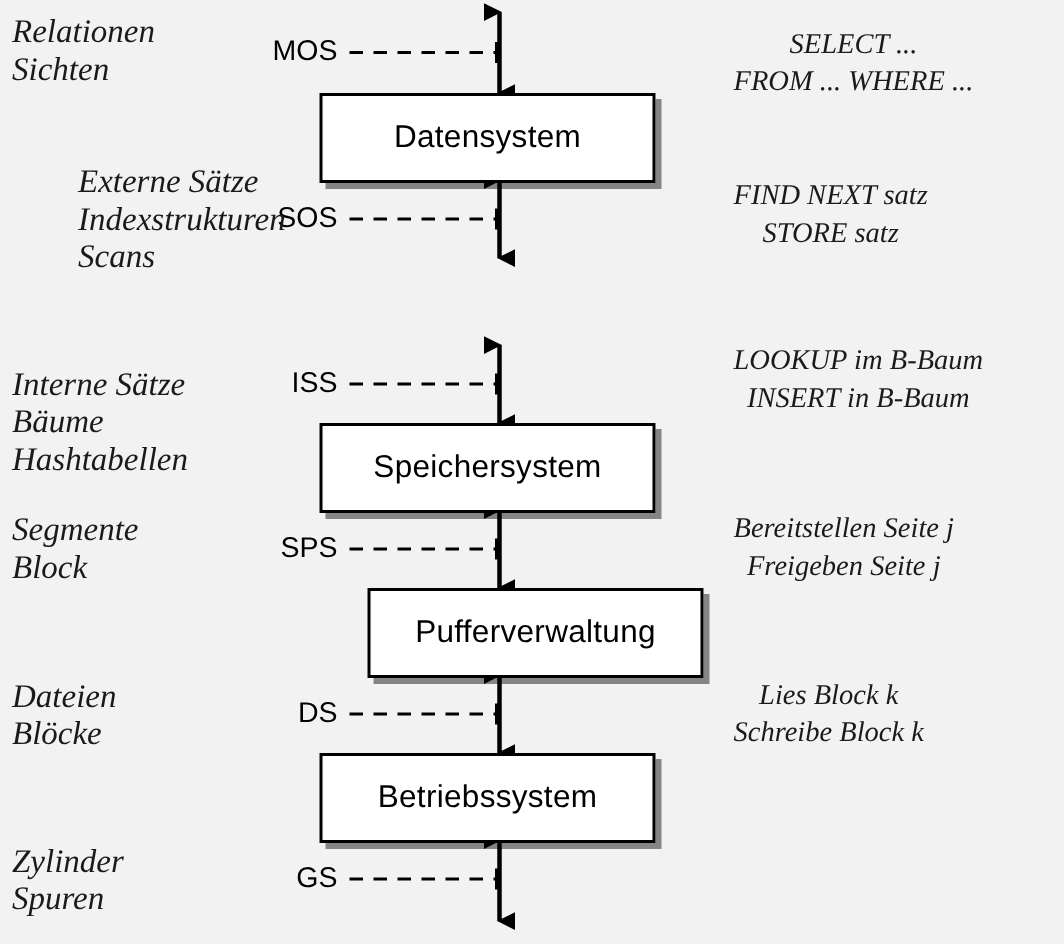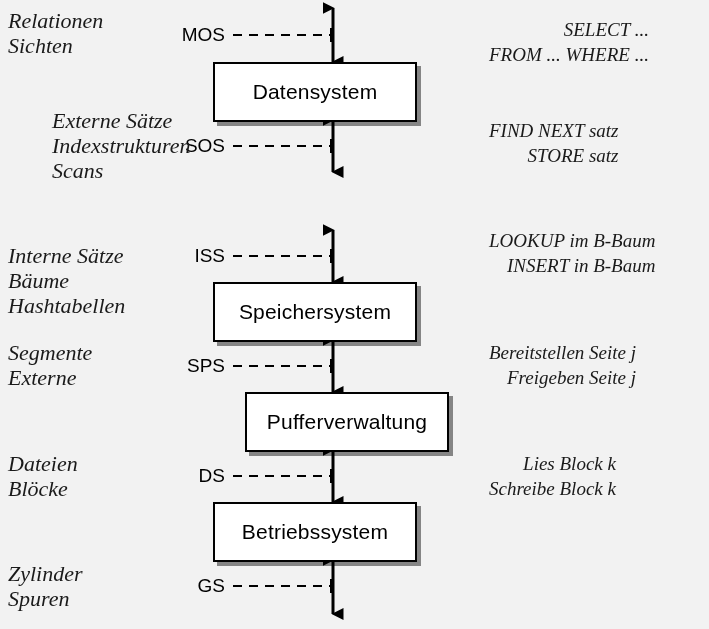--- a/index.html
+++ b/index.html
@@ -38,7 +38,7 @@
     font-size: 19px;
     color: #1a1a1a;
     line-height: 25px;
-    text-align: right;
+    text-align: center;
     white-space: pre-line;
   }
   .iface-label {

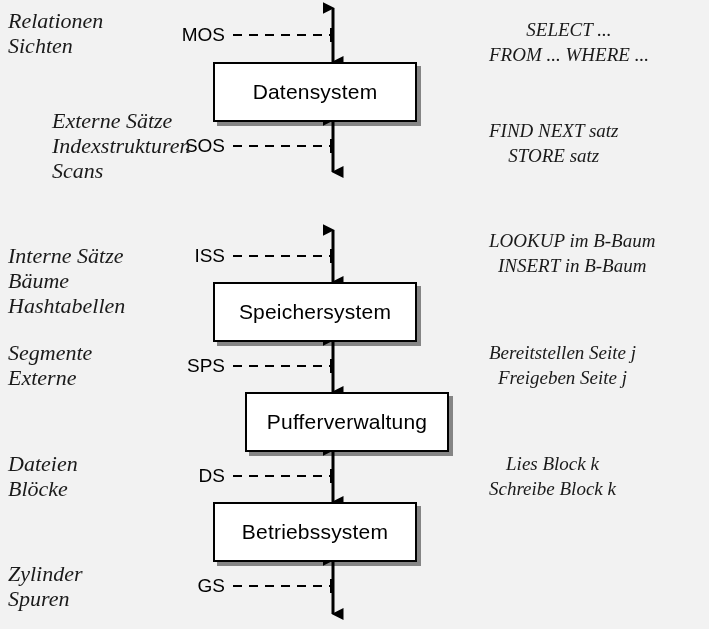--- a/index.html
+++ b/index.html
@@ -51,7 +51,7 @@
   }
   .box {
     position: absolute;
-    width: 204px;
+    width: 224px;
     height: 60px;
     background: #ffffff;
     border: 2px solid #000000;

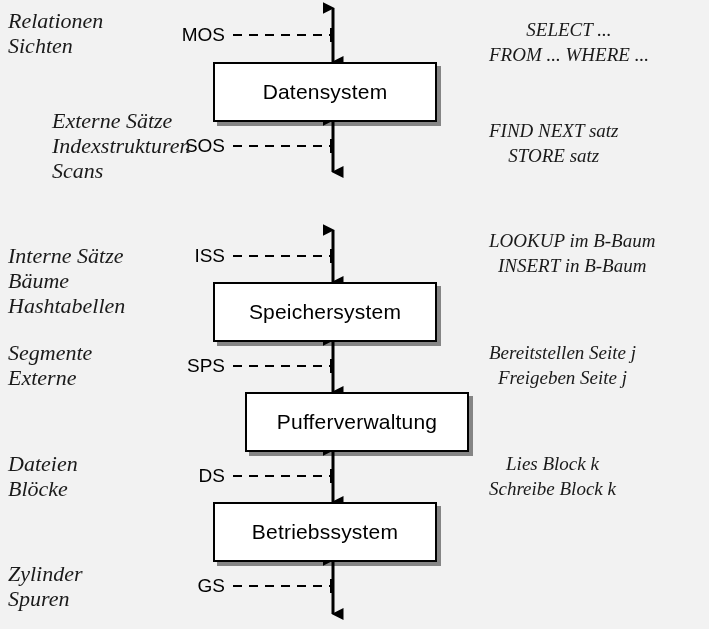--- a/index.html
+++ b/index.html
@@ -142,7 +142,7 @@
 Bäume
 Hashtabellen</div>
   <div class="left-label" style="left:8px; top:340px;">Segmente
-Externe</div>
+Block</div>
   <div class="left-label" style="left:8px; top:451px;">Dateien
 Blöcke</div>
   <div class="left-label" style="left:8px; top:561px;">Zylinder

